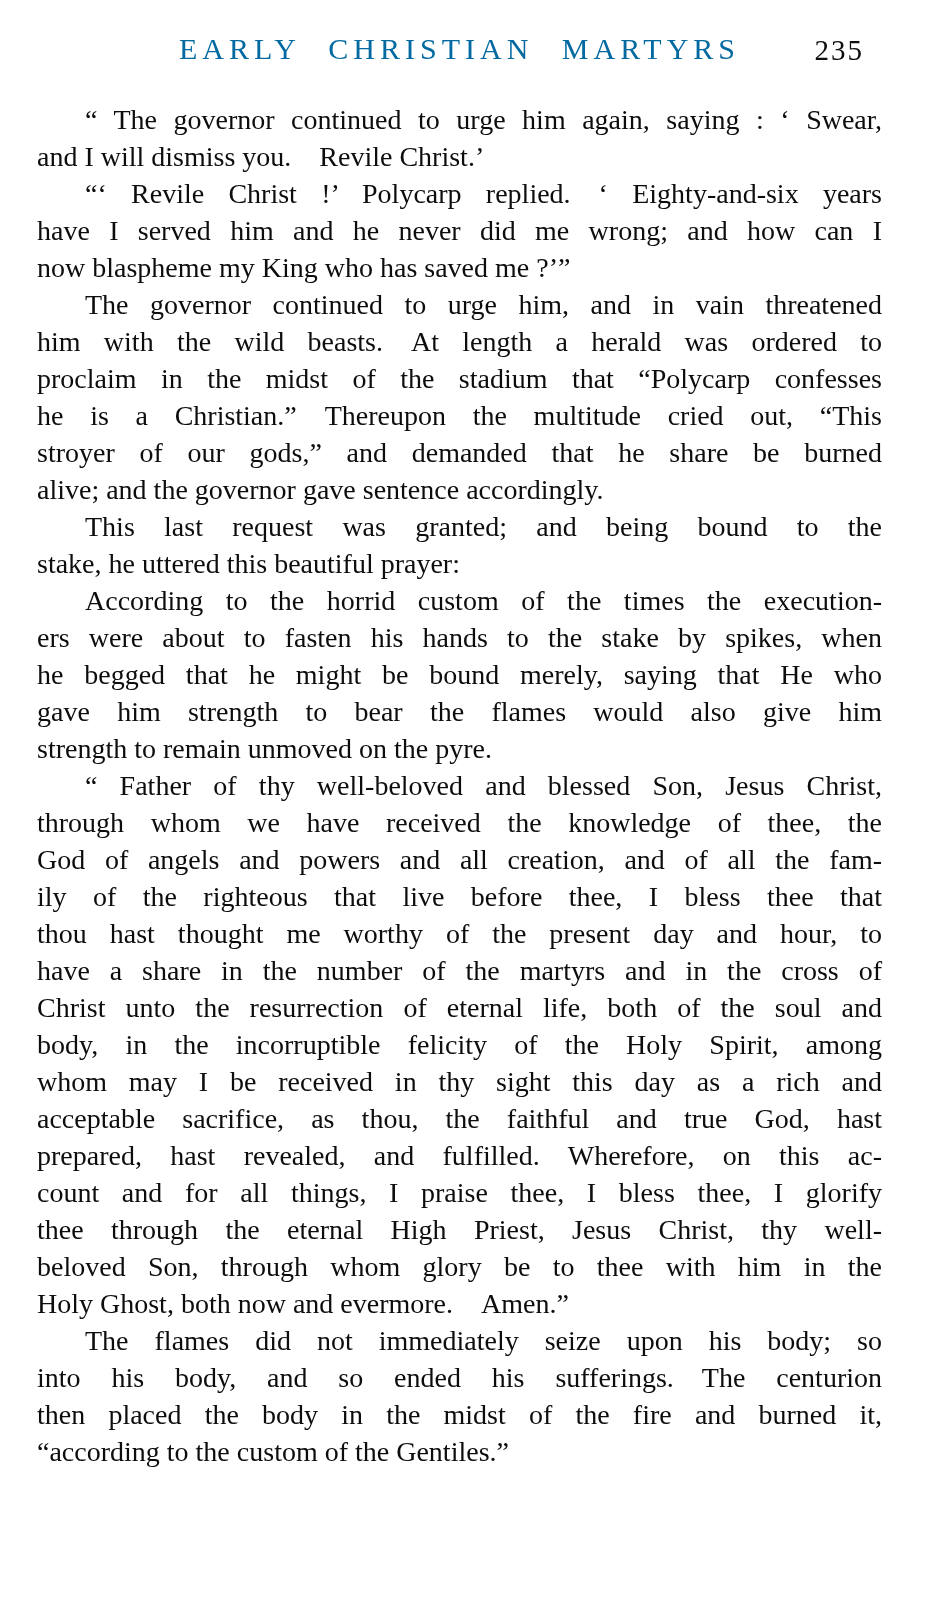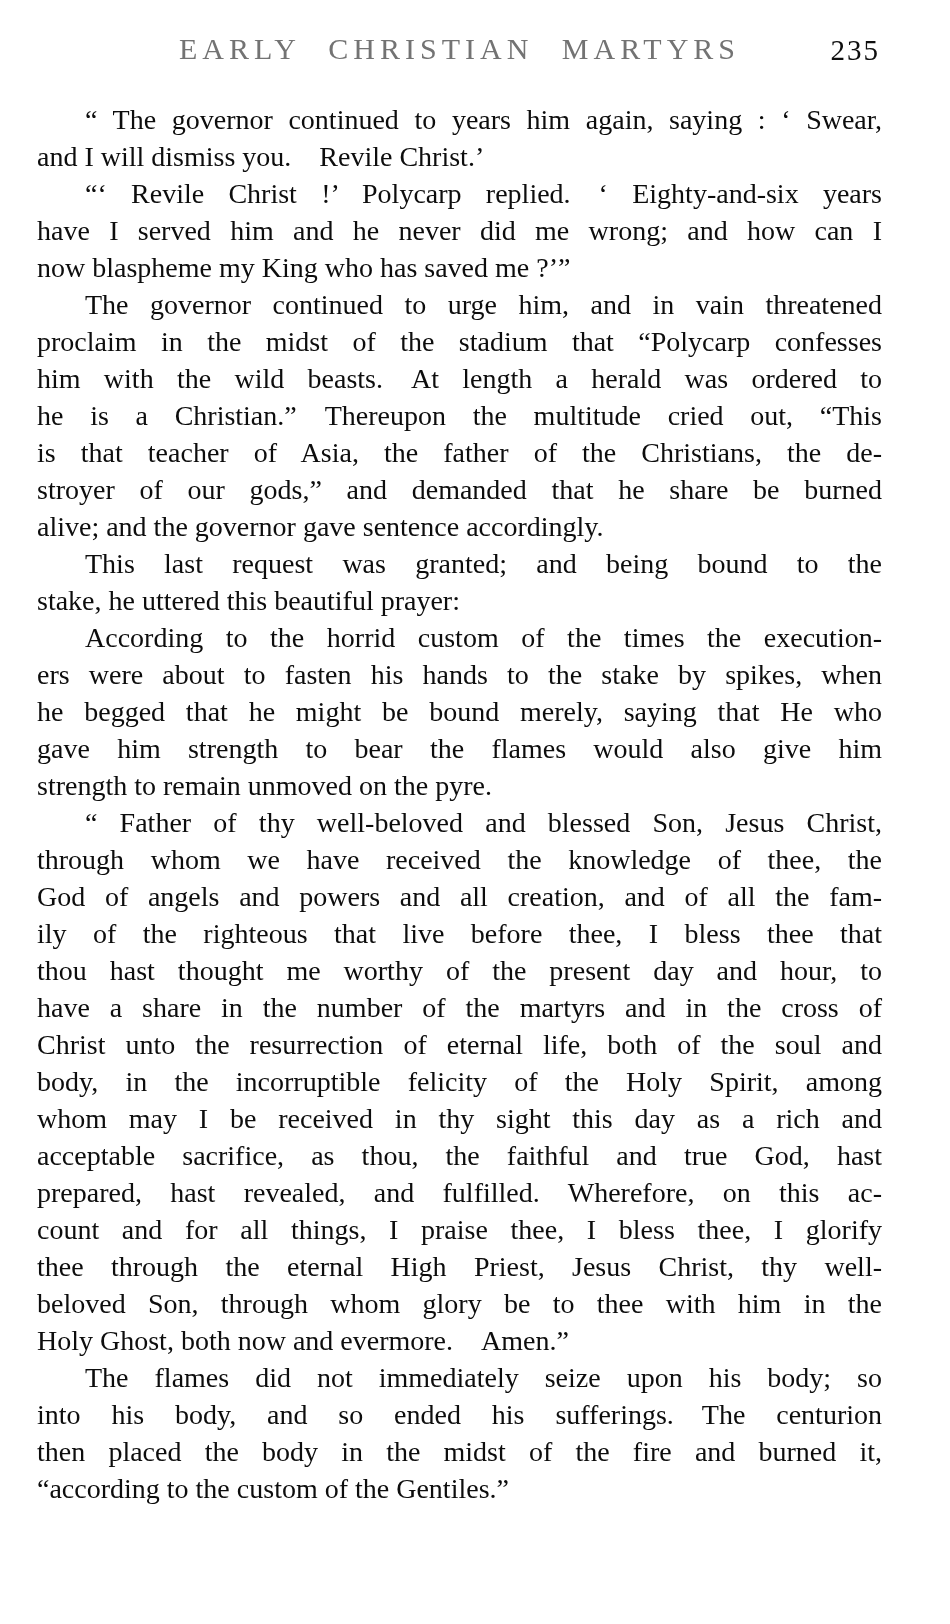--- a/index.html
+++ b/index.html
@@ -35,7 +35,7 @@
     letter-spacing: 5px;
     word-spacing: 16px;
     white-space: nowrap;
-    color: #737373;
+    color: #0369a1;
   }
   .page-number {
     position: absolute;

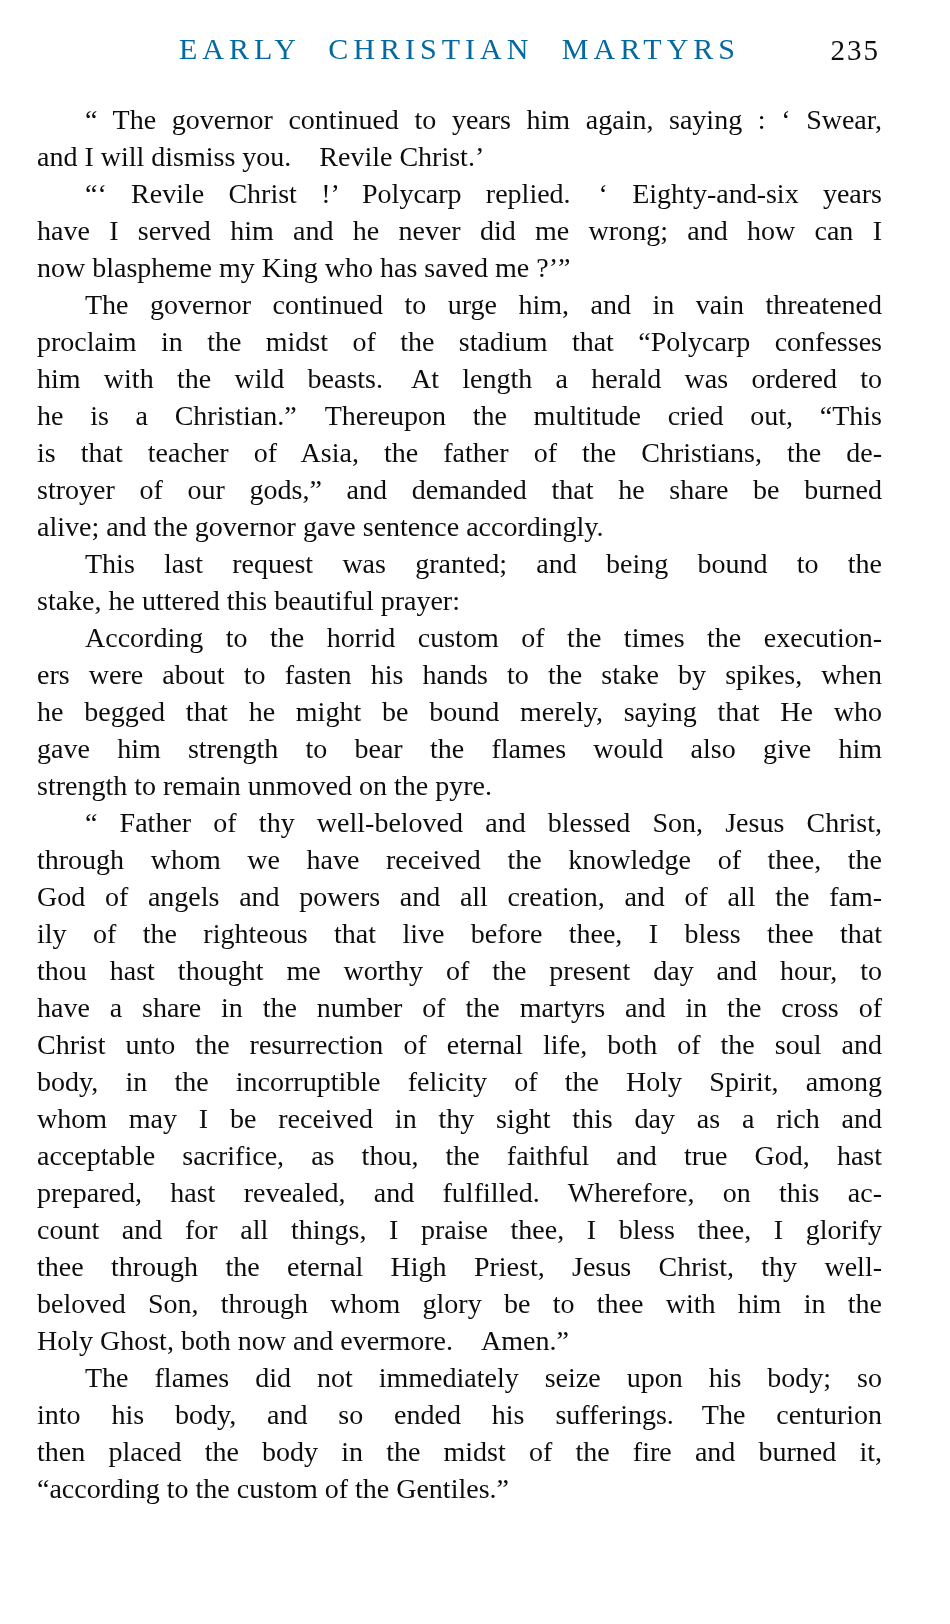--- a/index.html
+++ b/index.html
@@ -39,7 +39,7 @@
   }
   .page-number {
     position: absolute;
-    right: 2px;
+    right: 18px;
     top: 2px;
     font-size: 29px;
     letter-spacing: 2px;

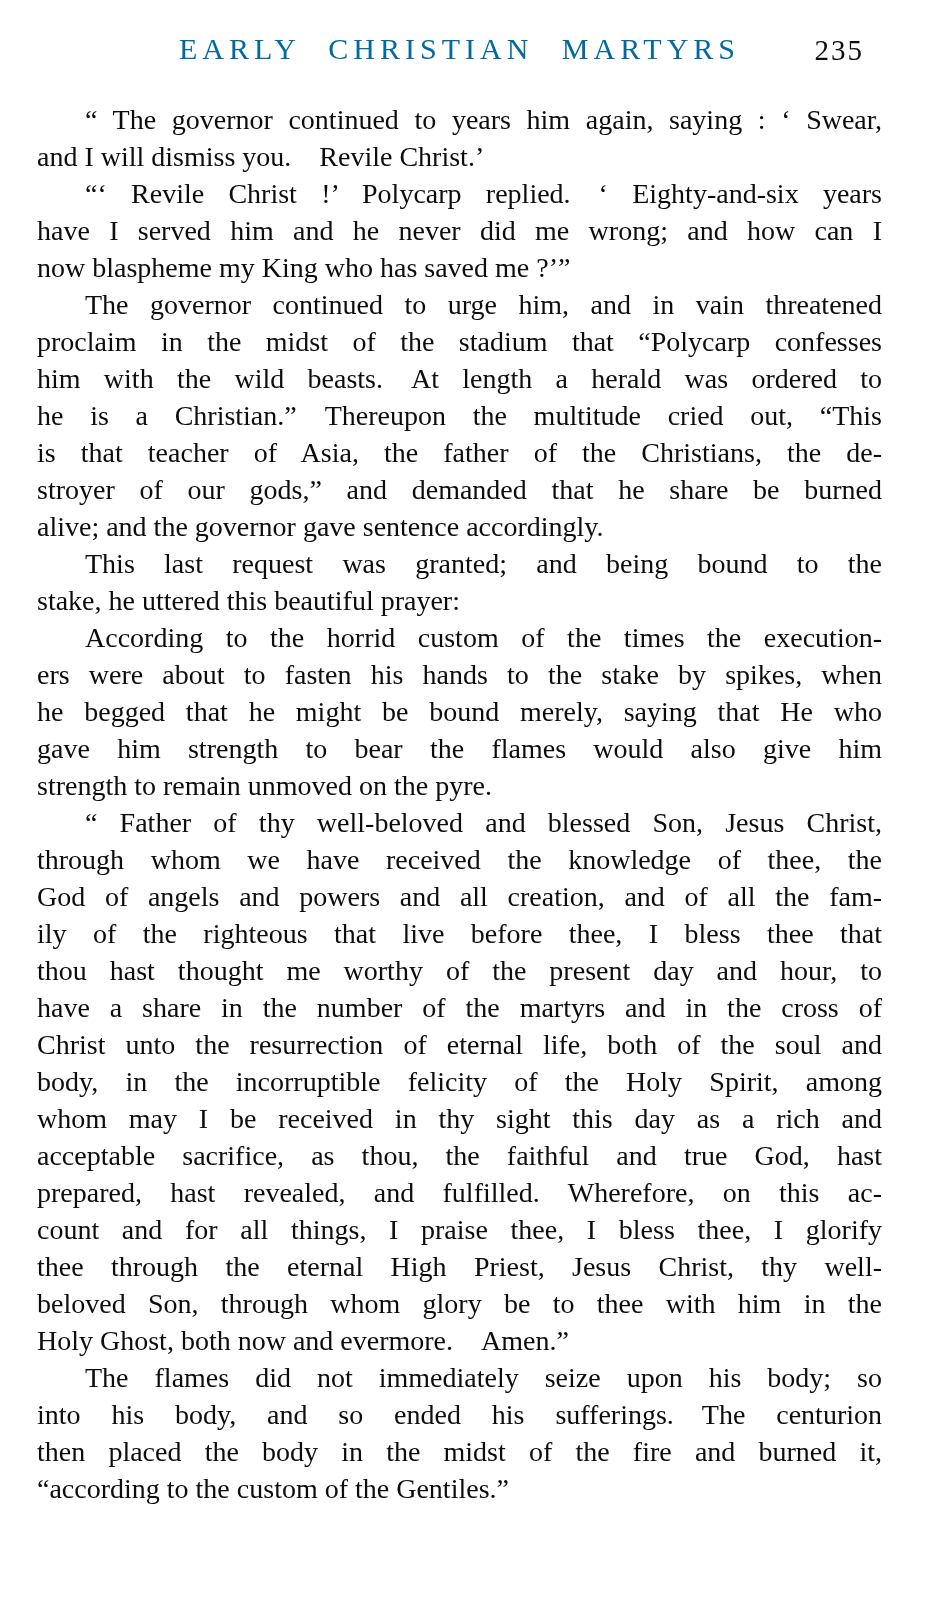--- a/index.html
+++ b/index.html
@@ -71,7 +71,7 @@
   </div>
   <div class="page-body">
       <div class="para">
-        <div class="line first">“ The governor continued to years him again, saying : ‘ Swear,</div>
+        <div class="line first">“ The governor continued to urge him again, saying : ‘ Swear,</div>
         <div class="line last">and I will dismiss you. Revile Christ.’</div>
       </div>
       <div class="para">

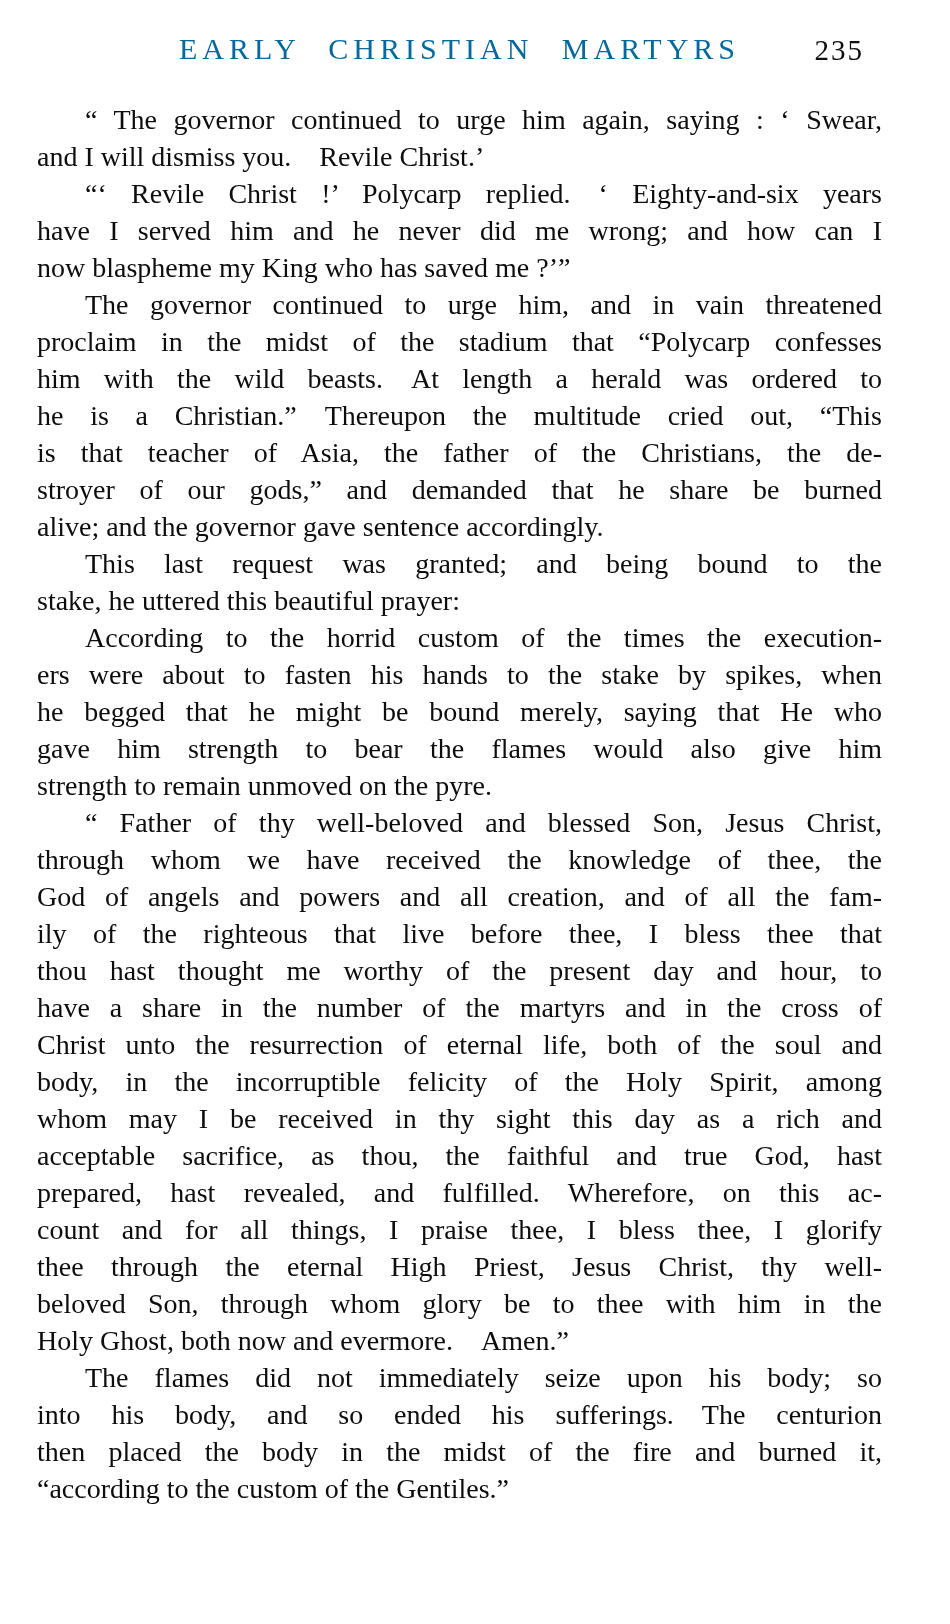--- a/index.html
+++ b/index.html
@@ -81,8 +81,8 @@
       </div>
       <div class="para">
         <div class="line first">The governor continued to urge him, and in vain threatened</div>
+        <div class="line">him with the wild beasts. At length a herald was ordered to</div>
         <div class="line">proclaim in the midst of the stadium that “Polycarp confesses</div>
-        <div class="line">him with the wild beasts. At length a herald was ordered to</div>
         <div class="line">he is a Christian.” Thereupon the multitude cried out, “This</div>
         <div class="line">is that teacher of Asia, the father of the Christians, the de-</div>
         <div class="line">stroyer of our gods,” and demanded that he share be burned</div>

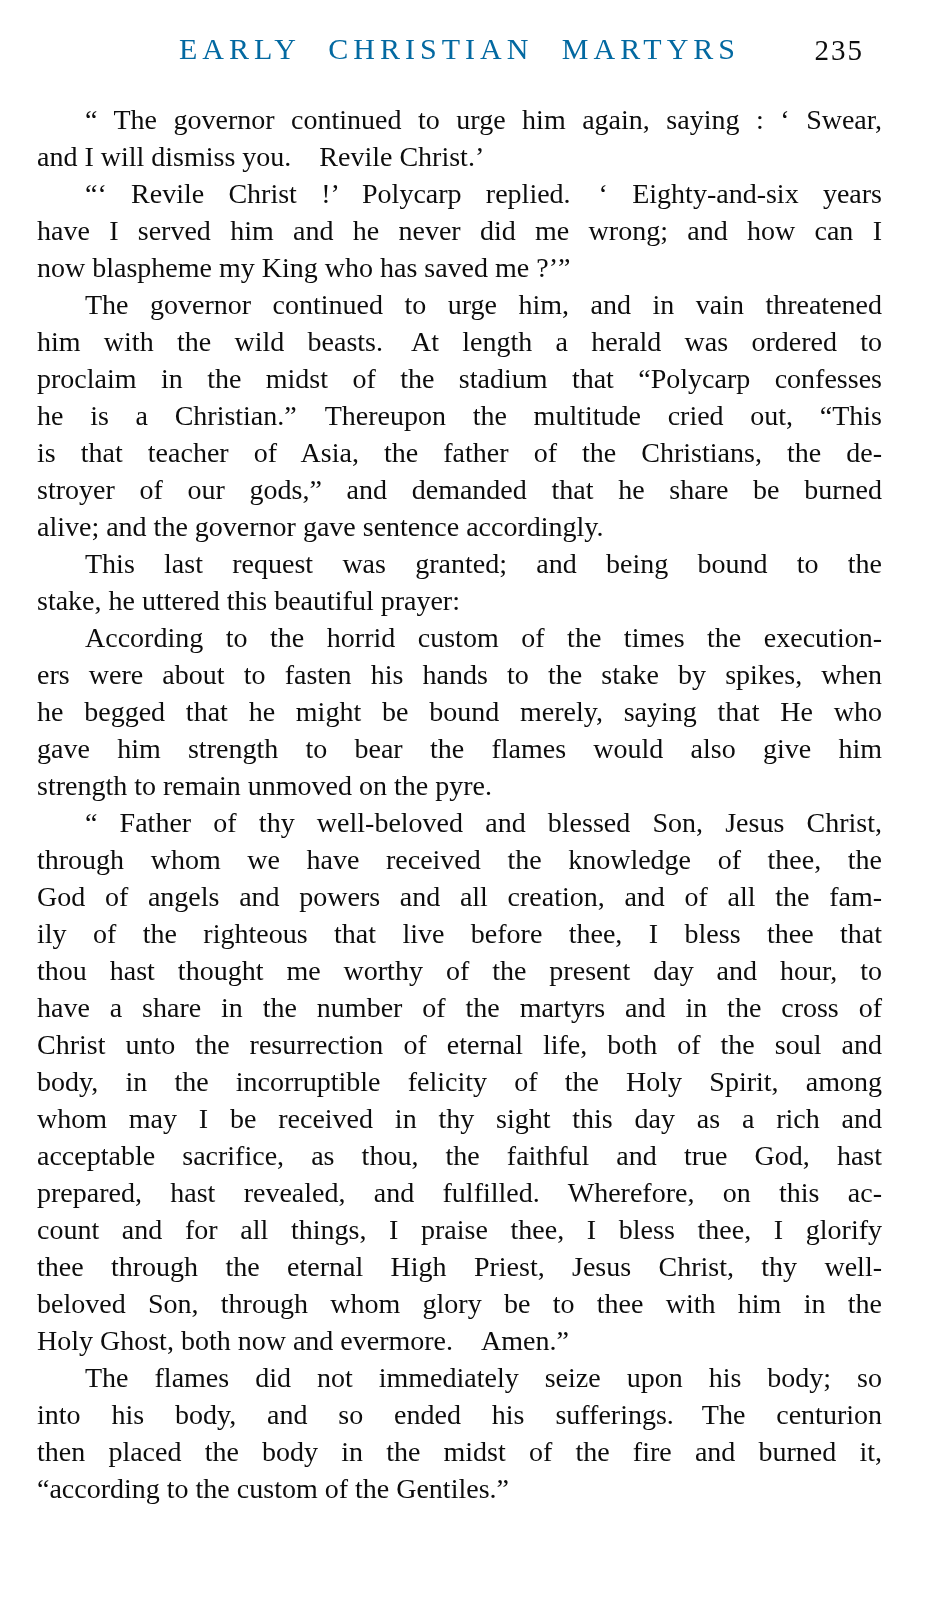--- a/index.html
+++ b/index.html
@@ -84,7 +84,6 @@
         <div class="line">him with the wild beasts. At length a herald was ordered to</div>
         <div class="line">proclaim in the midst of the stadium that “Polycarp confesses</div>
         <div class="line">he is a Christian.” Thereupon the multitude cried out, “This</div>
-        <div class="line">is that teacher of Asia, the father of the Christians, the de-</div>
         <div class="line">stroyer of our gods,” and demanded that he share be burned</div>
         <div class="line last">alive; and the governor gave sentence accordingly.</div>
       </div>

